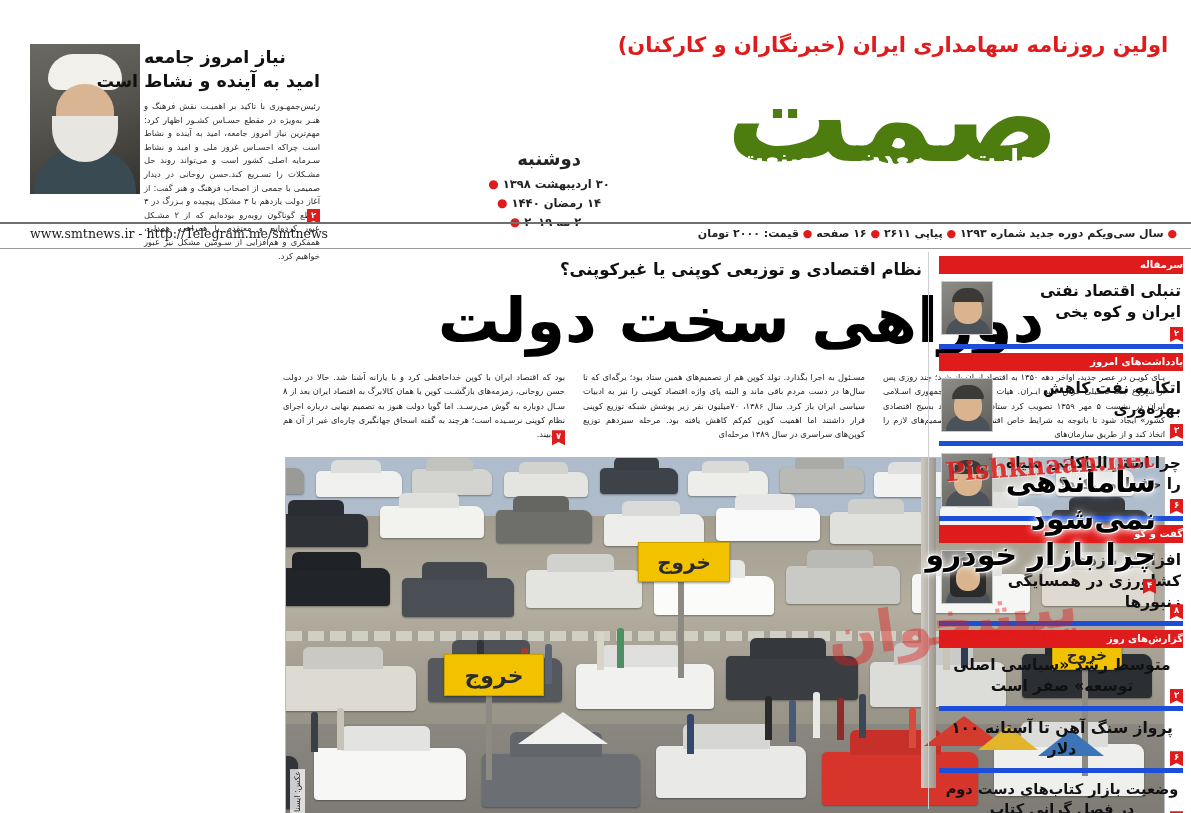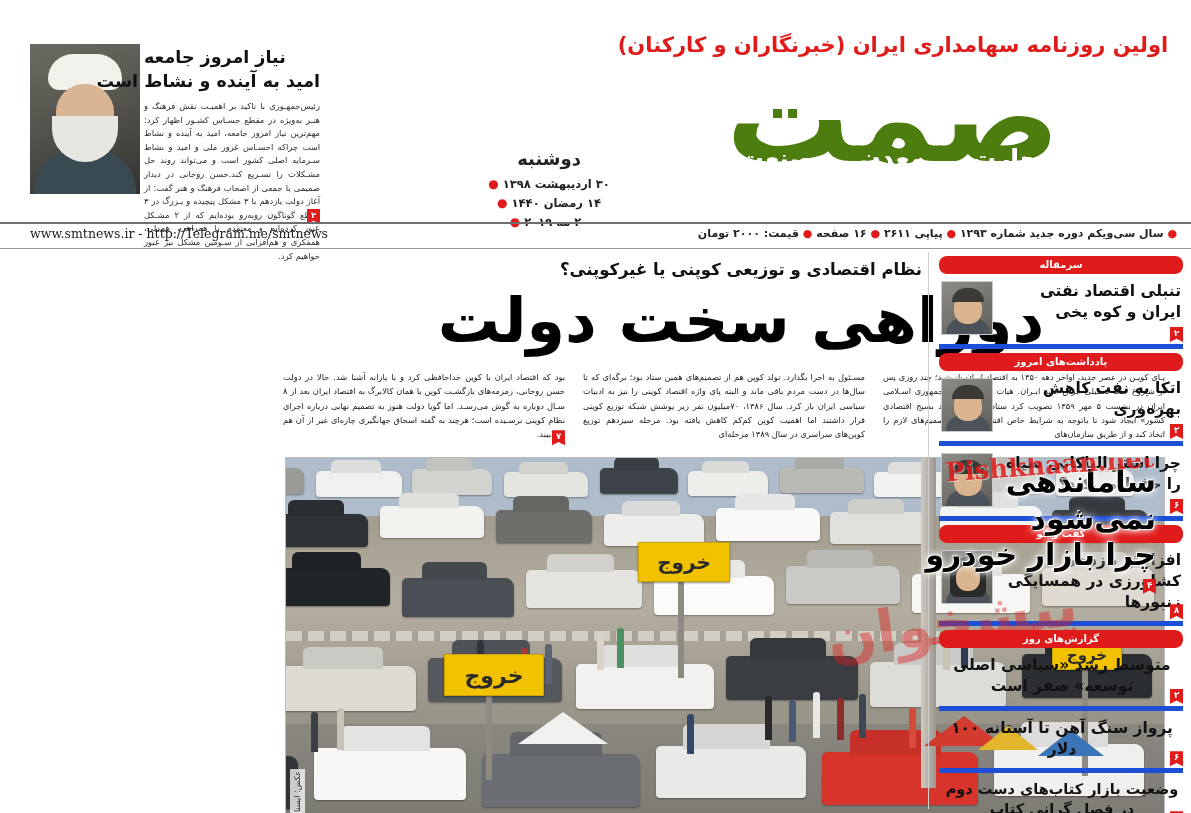--- a/index.html
+++ b/index.html
@@ -238,9 +238,8 @@
   .sec-head {
     background: #e01b1b; color: #fff;
     font-size: 10px; font-weight: bold;
-    text-align: center; padding: 3px 0 4px; margin: 4px 0 0;
+    text-align: right; padding: 3px 0 4px; margin: 4px 0 0;
     letter-spacing: .3px;
-    border-radius: 8px;
   }
   .sb-item {
     position: relative; display: flex; align-items: flex-start;

